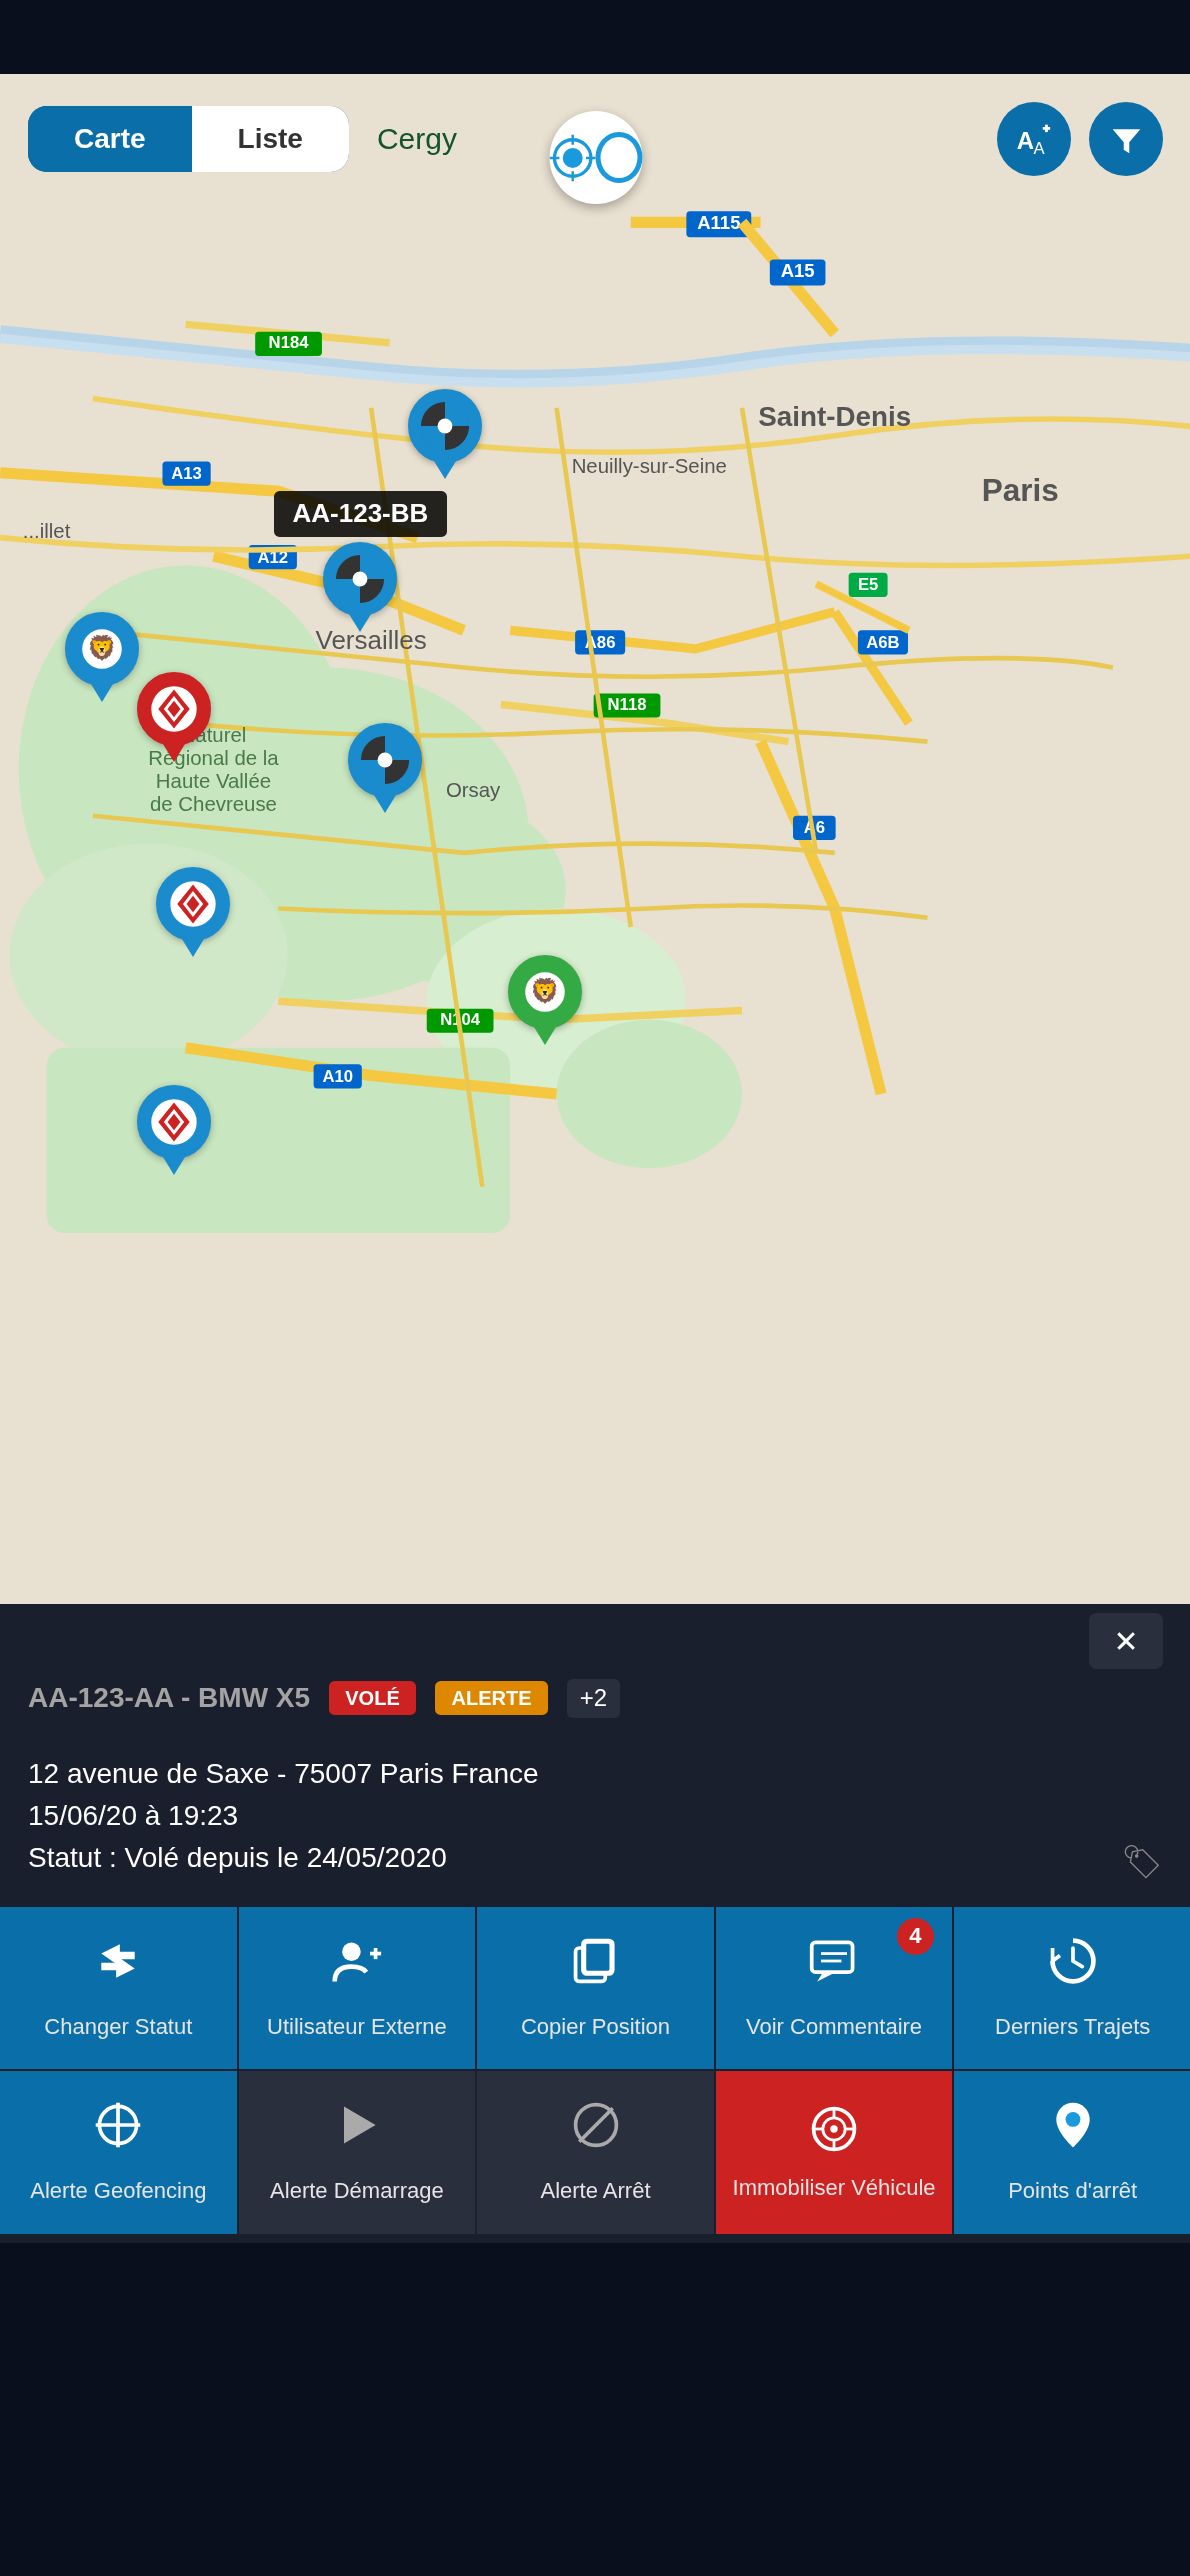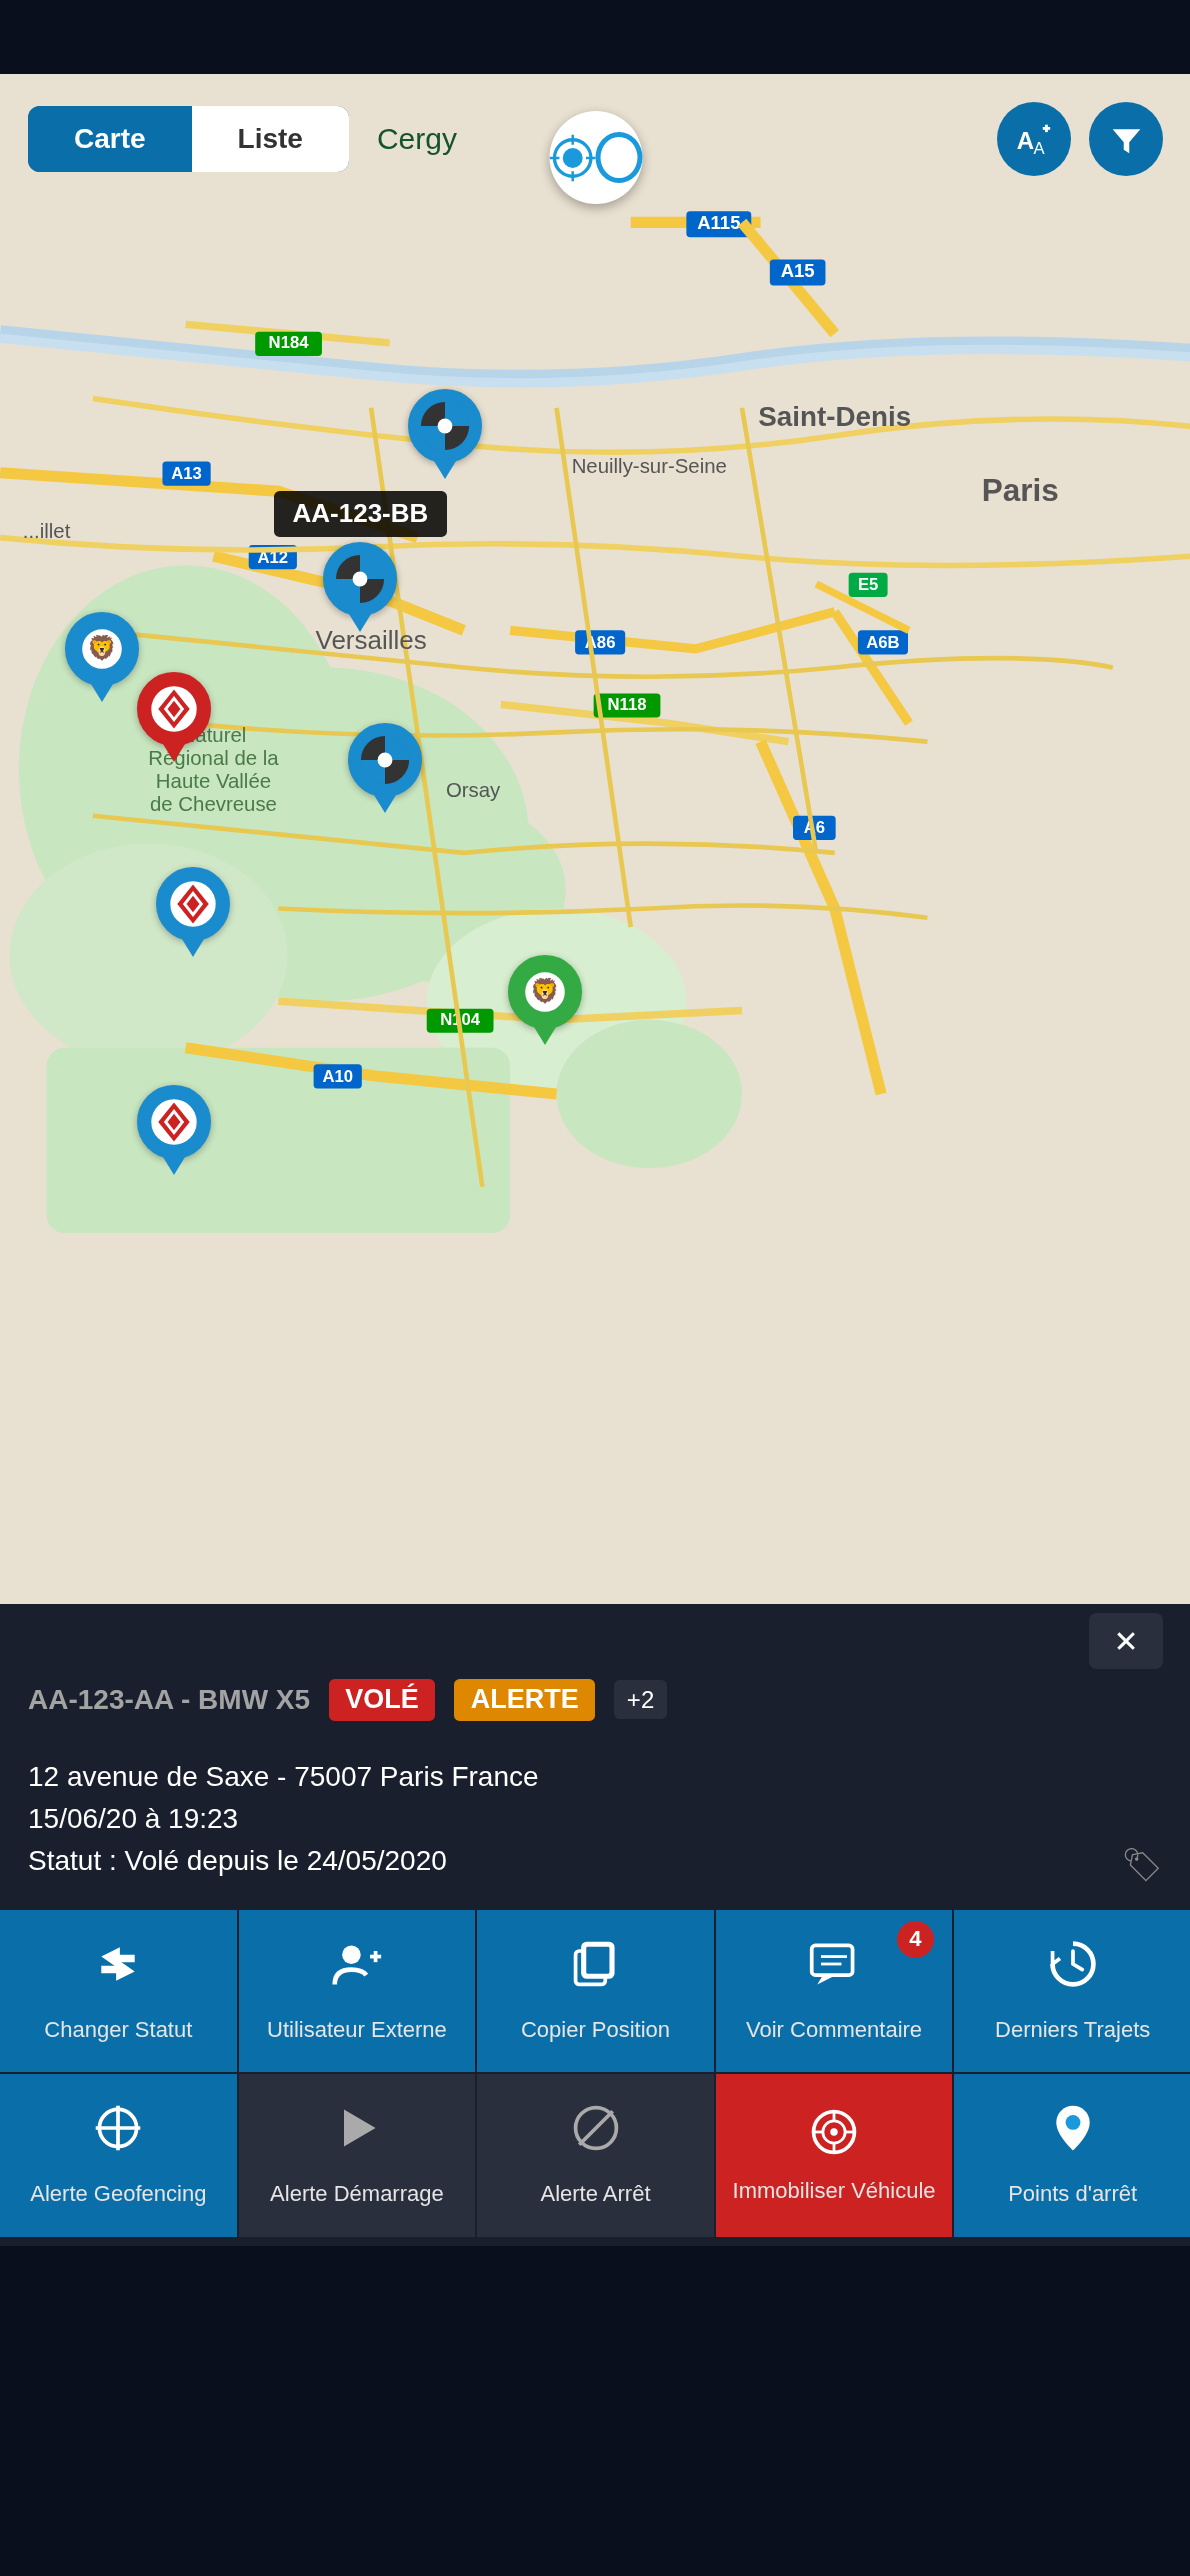--- a/index.html
+++ b/index.html
@@ -52,7 +52,7 @@
     .tab-group {
       display: flex;
       background: #0a5a8a;
-      border-radius: 12px;
+      border-radius: 19px;
       overflow: hidden;
     }
 

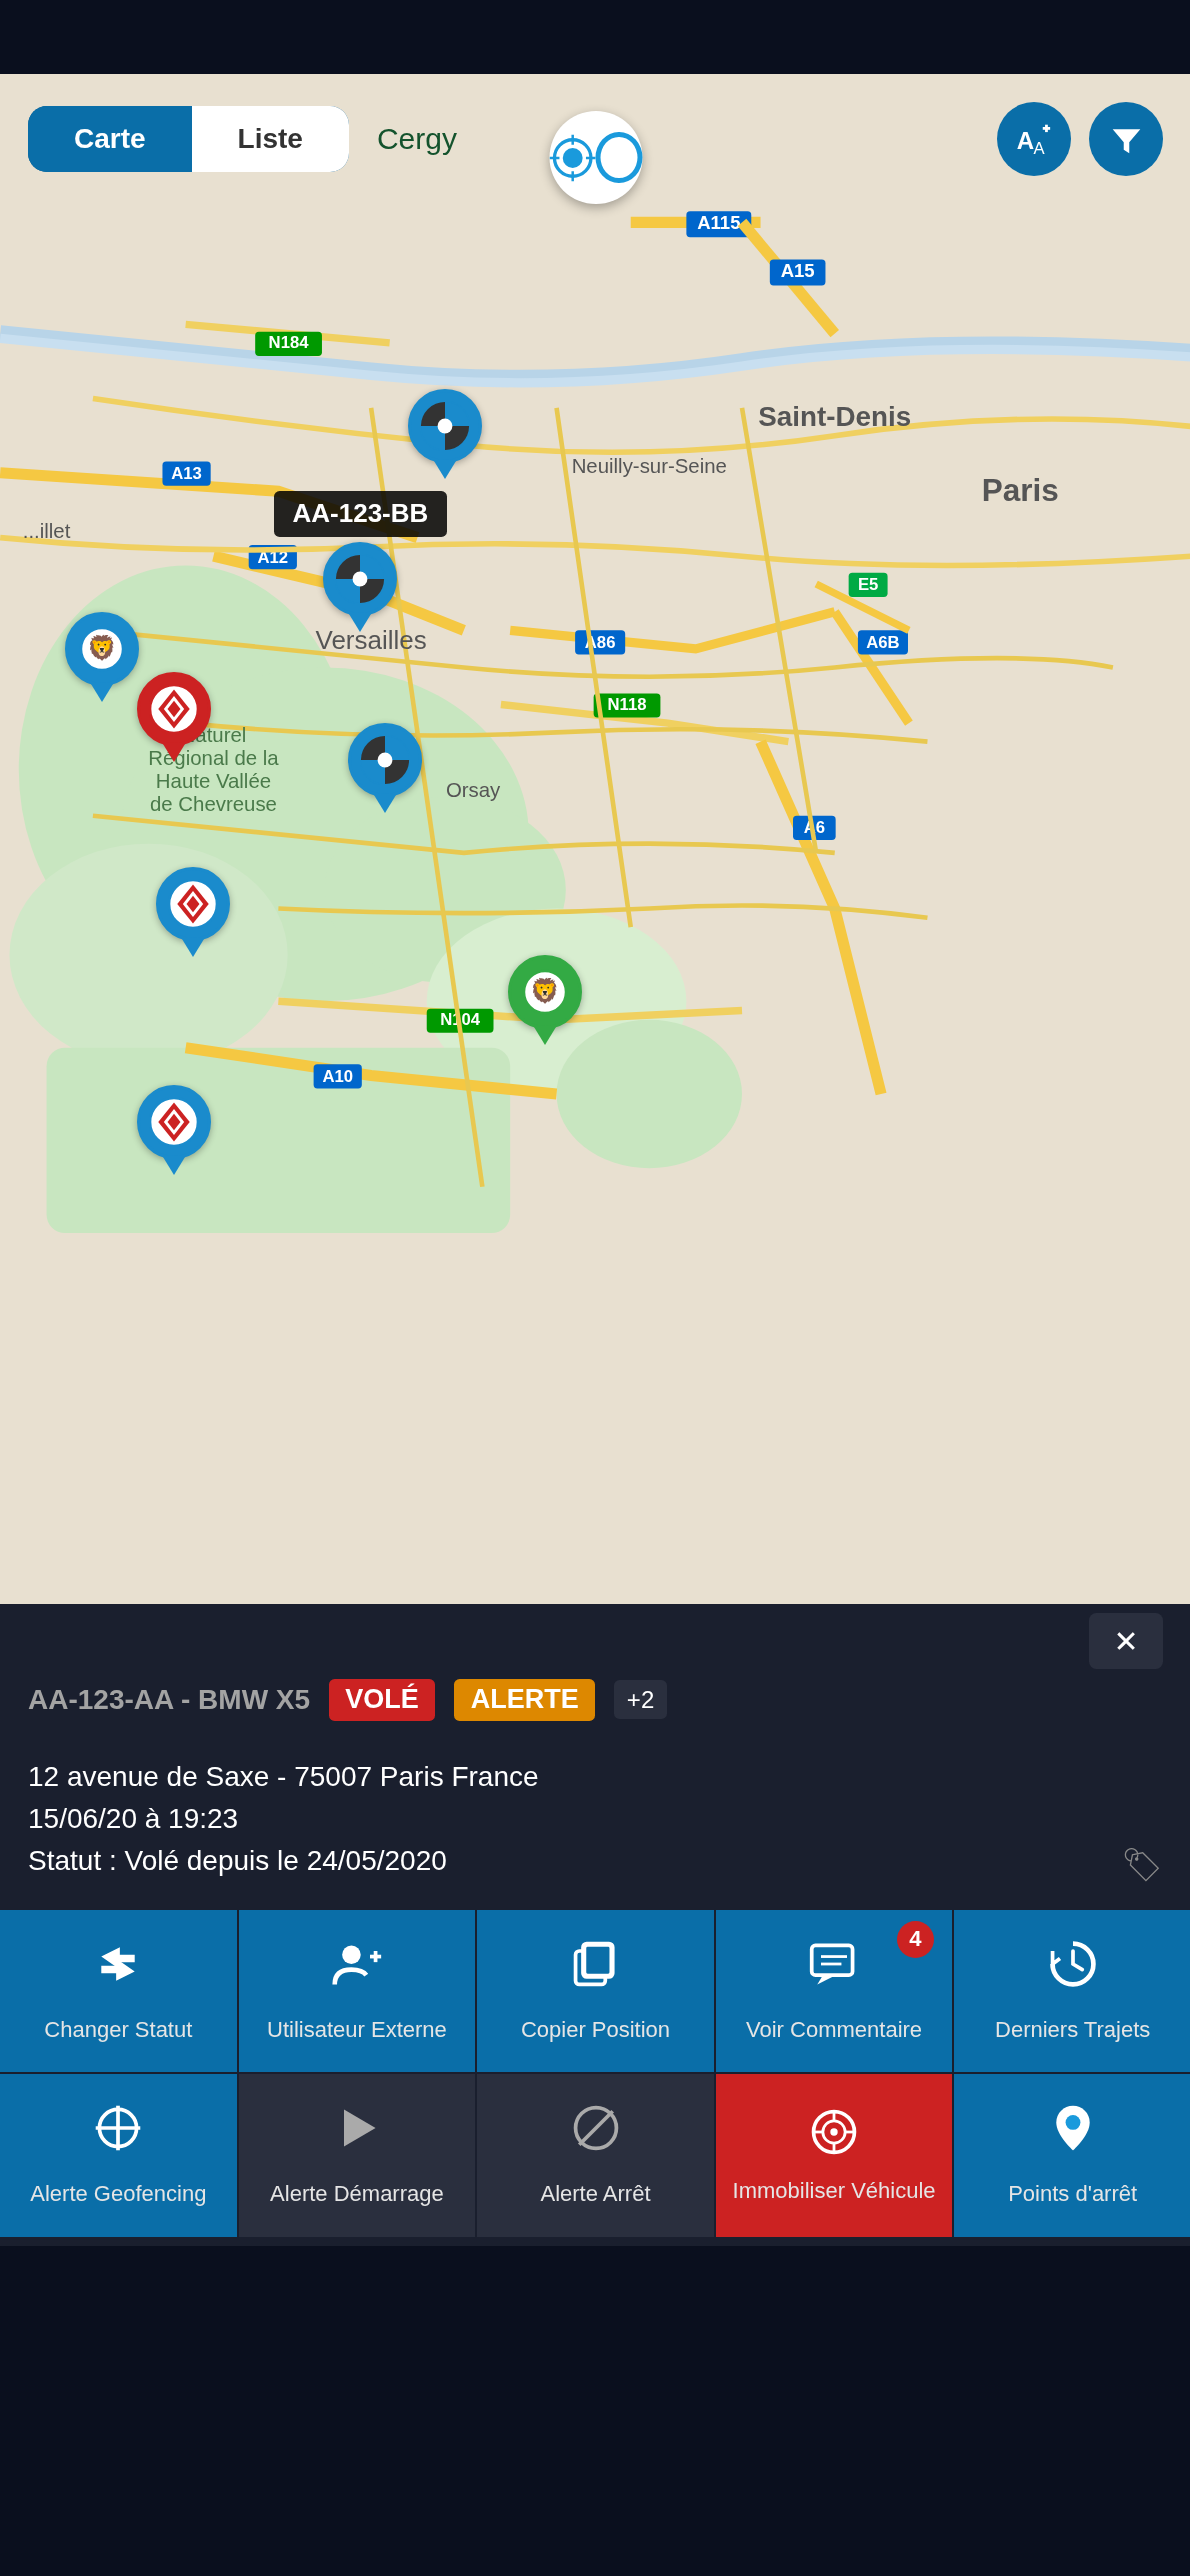--- a/index.html
+++ b/index.html
@@ -228,7 +228,7 @@
     .badge {
       padding: 5.6px 16.7px;
       border-radius: 5.6px;
-      font-size: 27px;
+      font-size: 20px;
       font-weight: bold;
       color: white;
     }

